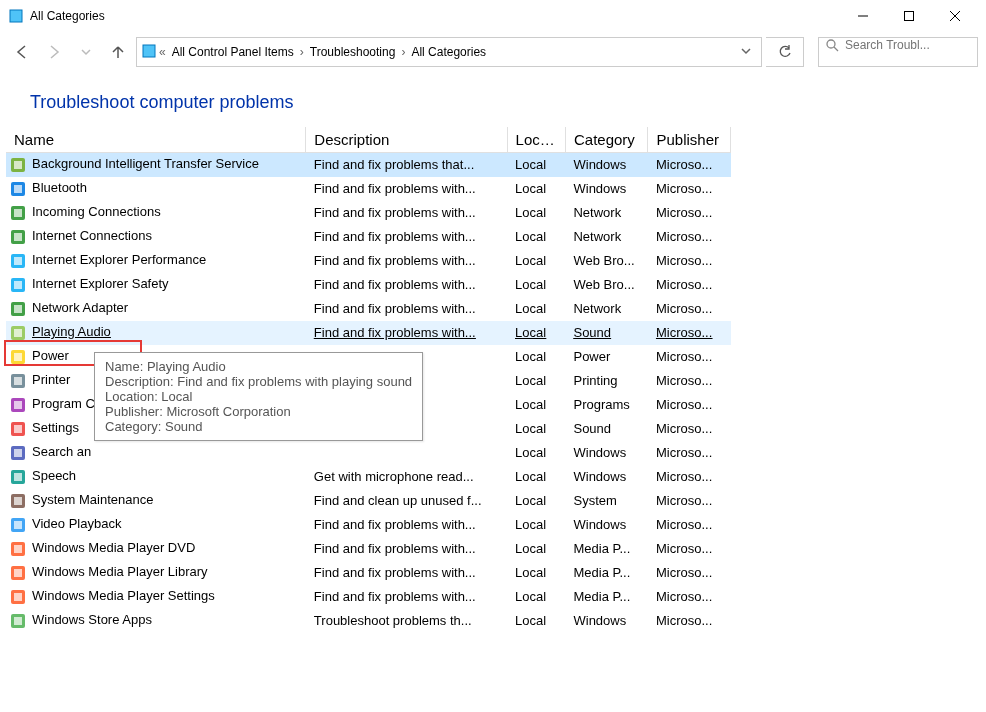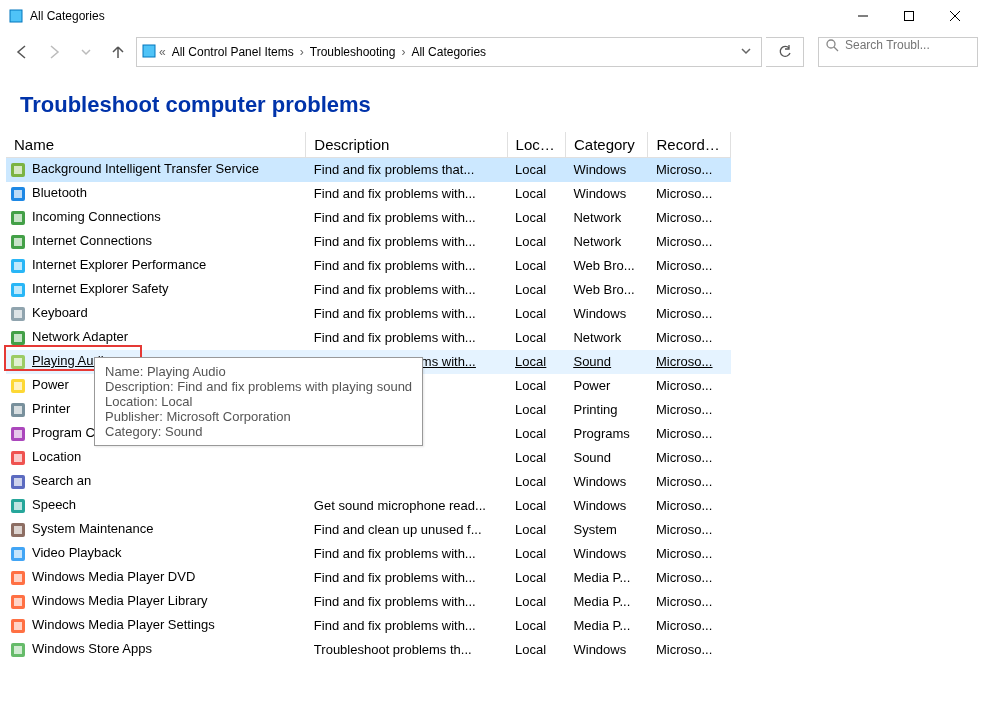--- a/index.html
+++ b/index.html
@@ -20,7 +20,7 @@
 .searchbox { width: 160px; height: 30px; border: 1px solid #ccc; margin-left: 10px; display: flex; align-items: flex-start; padding: 0 6px; color: #777; }
 .searchbox input { border: none; outline: none; width: 100%; font-size: 12px; color: #333; }
 .searchbox .sicon { margin-right: 6px; color: #888; }
-.heading { color: #0033aa; font-size: 22px; padding: 20px 14px 14px 20px; font-weight: 700; }
+.heading { color: #0033aa; font-size: 18px; padding: 20px 14px 14px 30px; font-weight: 400; }
 .table-wrap { padding: 0 6px; position: relative; }
 table { border-collapse: collapse; width: 725px; table-layout: fixed; }
 th { text-align: left; font-weight: 400; font-size: 15px; padding: 4px 8px; border-right: 1px solid #e0e0e0; border-bottom: 1px solid #e0e0e0; white-space: nowrap; overflow: hidden; text-overflow: ellipsis; }

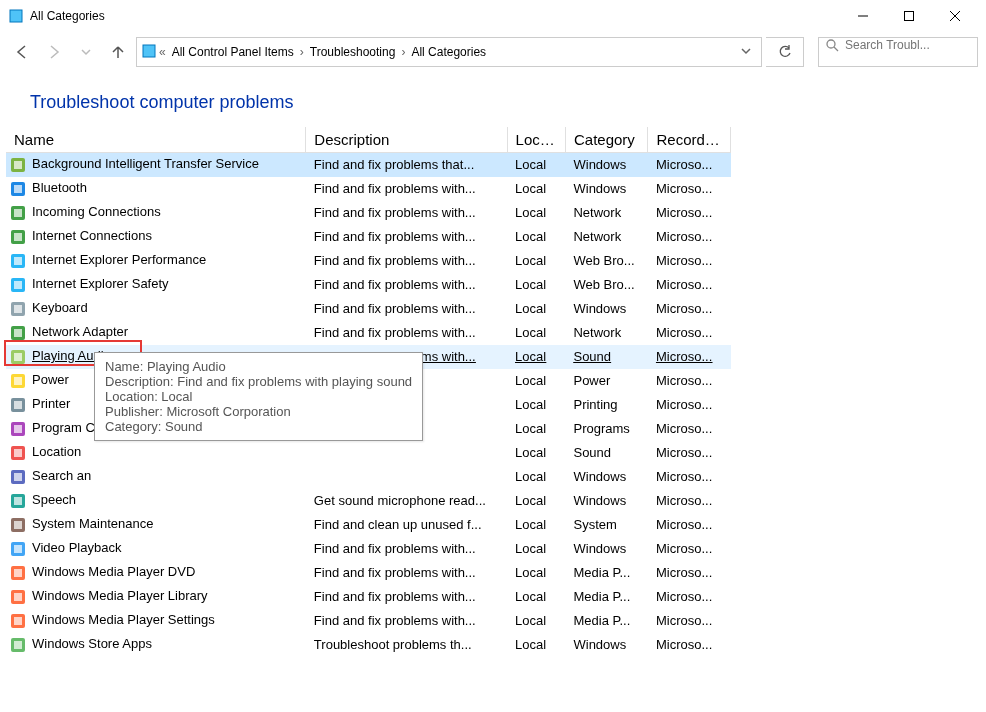--- a/index.html
+++ b/index.html
@@ -142,7 +142,7 @@
         <th>Description</th>
         <th>Locat...</th>
         <th>Category</th>
-        <th>Recording</th>
+        <th>Publisher</th>
       </tr>
     </thead>
     <tbody id="tbody">

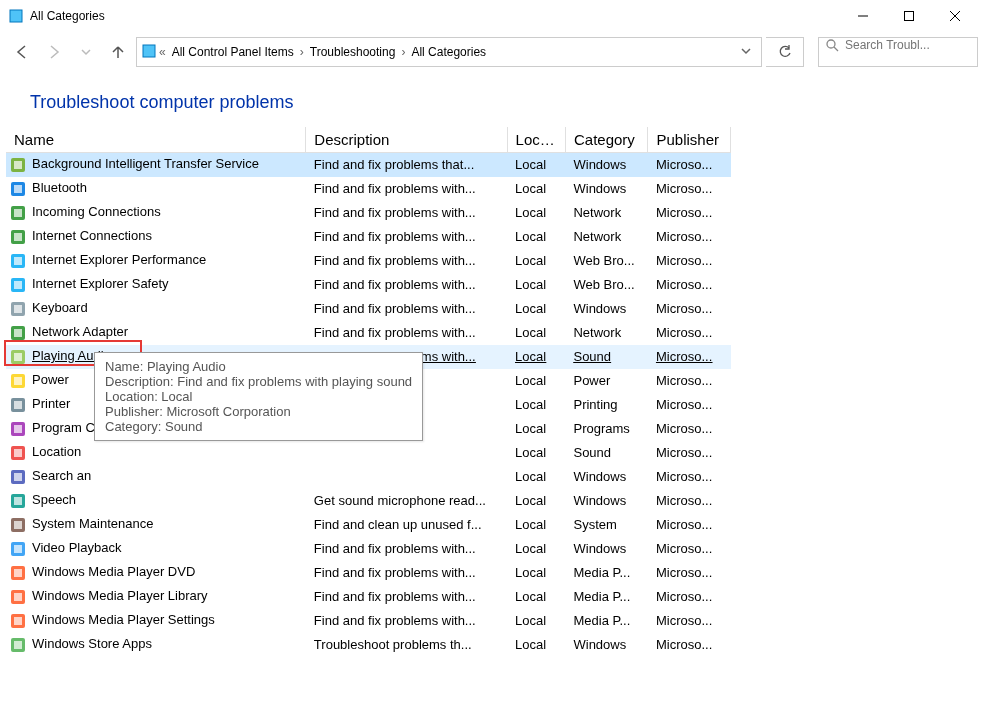--- a/index.html
+++ b/index.html
@@ -208,16 +208,6 @@
         </tr>
         <tr>
           <td class="namecell"><span class="row-icon"><svg width="16" height="16">
-                <rect x="1" y="1" width="14" height="14" rx="2" fill="#90a4ae"></rect>
-                <rect x="4" y="4" width="8" height="8" fill="#fff" opacity="0.7"></rect>
-              </svg></span><span class="link">Keyboard</span></td>
-          <td><span class="link">Find and fix problems with...</span></td>
-          <td><span class="link">Local</span></td>
-          <td><span class="link">Windows</span></td>
-          <td><span class="link">Microso...</span></td>
-        </tr>
-        <tr>
-          <td class="namecell"><span class="row-icon"><svg width="16" height="16">
                 <rect x="1" y="1" width="14" height="14" rx="2" fill="#43a047"></rect>
                 <rect x="4" y="4" width="8" height="8" fill="#fff" opacity="0.7"></rect>
               </svg></span><span class="link">Network Adapter</span></td>

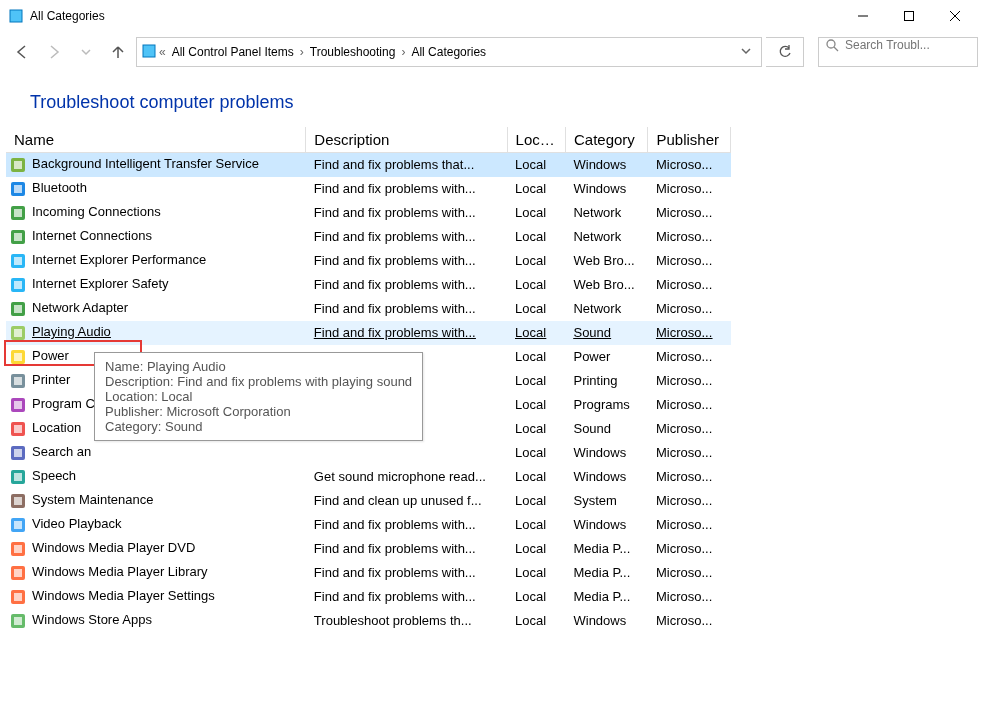--- a/index.html
+++ b/index.html
@@ -260,7 +260,7 @@
           <td class="namecell"><span class="row-icon"><svg width="16" height="16">
                 <rect x="1" y="1" width="14" height="14" rx="2" fill="#ef5350"></rect>
                 <rect x="4" y="4" width="8" height="8" fill="#fff" opacity="0.7"></rect>
-              </svg></span><span class="link">Location</span></td>
+              </svg></span><span class="link">Settings</span></td>
           <td><span class="link"></span></td>
           <td><span class="link">Local</span></td>
           <td><span class="link">Sound</span></td>

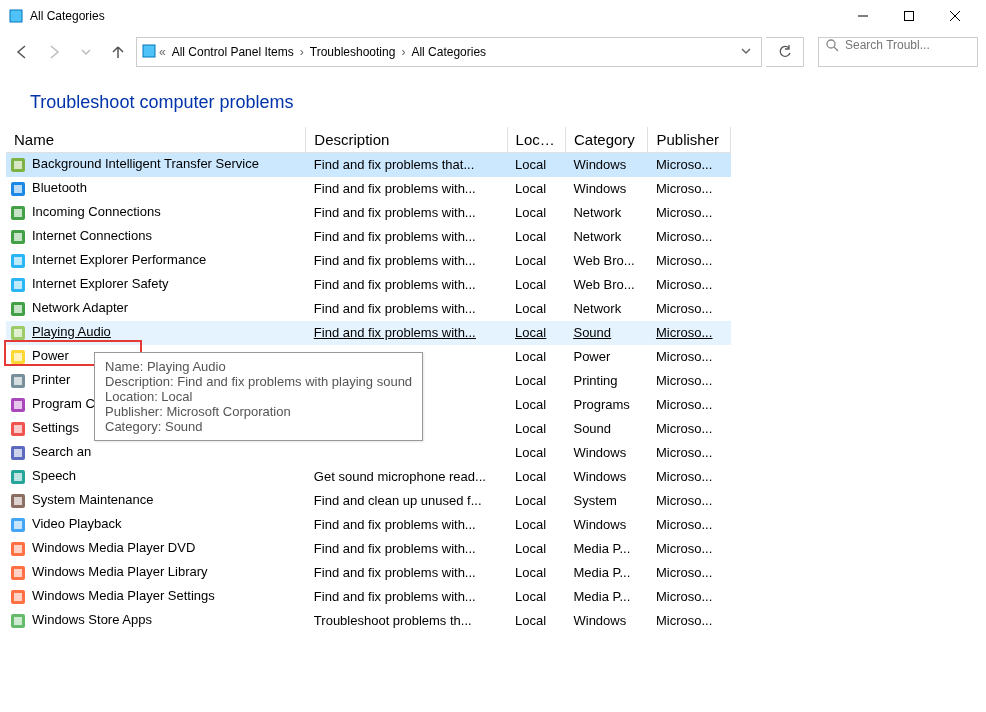--- a/index.html
+++ b/index.html
@@ -281,7 +281,7 @@
                 <rect x="1" y="1" width="14" height="14" rx="2" fill="#26a69a"></rect>
                 <rect x="4" y="4" width="8" height="8" fill="#fff" opacity="0.7"></rect>
               </svg></span><span class="link">Speech</span></td>
-          <td><span class="link">Get sound microphone read...</span></td>
+          <td><span class="link">Get with microphone read...</span></td>
           <td><span class="link">Local</span></td>
           <td><span class="link">Windows</span></td>
           <td><span class="link">Microso...</span></td>

